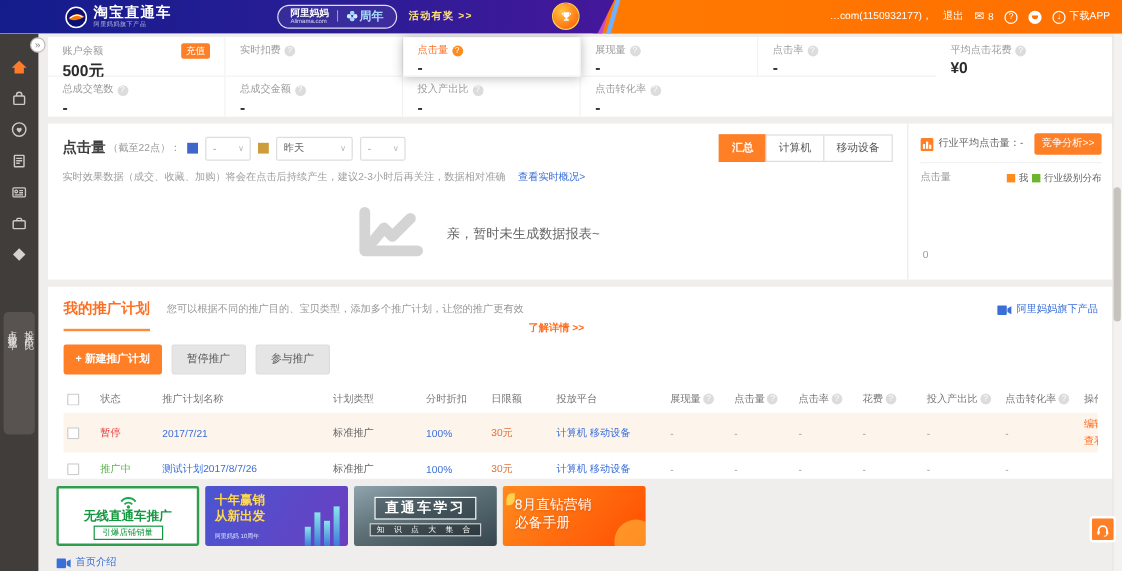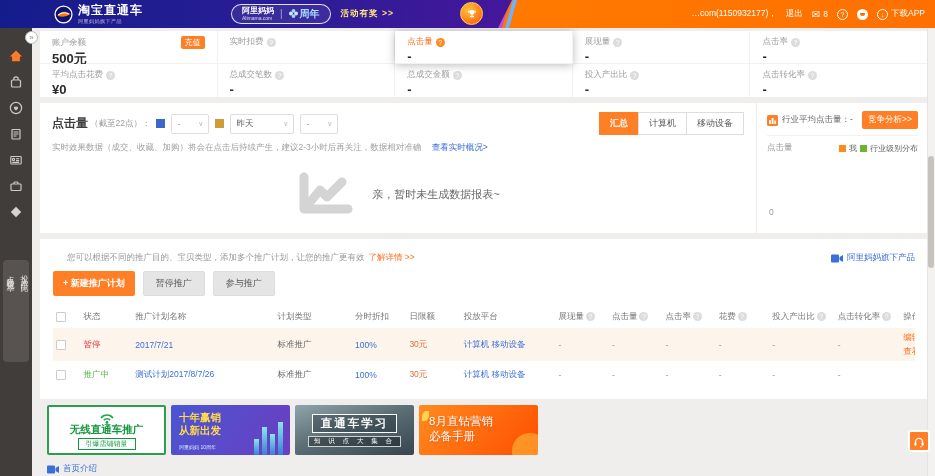--- a/index.html
+++ b/index.html
@@ -40,7 +40,7 @@
 .expand-toggle{position:absolute;left:25px;top:31px;width:13px;height:13px;border-radius:50%;background:#fff;border:1px solid #bdbab7;color:#8a8785;font-size:8px;display:flex;align-items:center;justify-content:center;z-index:25}
 
 
-.stats{position:absolute;left:40px;top:31px;width:888px;height:66px;background:#fff;display:grid;grid-template-columns:repeat(5,1fr);grid-template-rows:33px 33px;z-index:5}
+.stats{position:absolute;left:40px;top:31px;width:888px;height:66px;background:#fff;display:grid;grid-template-columns:repeat(6,1fr);grid-template-rows:33px 33px;z-index:5}
 .stat-cell{padding:5px 12px 0;border-right:1px solid #f1f1f1;border-bottom:1px solid #f1f1f1;background:#fff}
 .stat-cell:nth-child(5n){border-right:none}
 .stat-cell:nth-child(n+6){border-bottom:none}

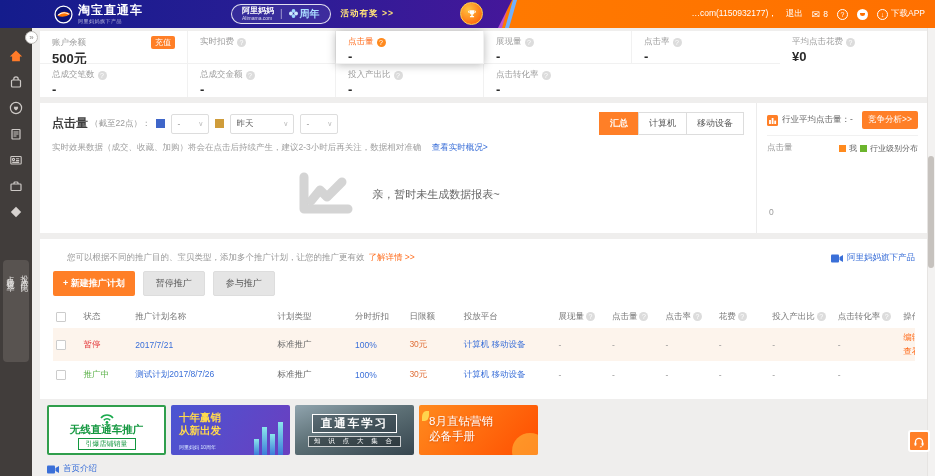--- a/index.html
+++ b/index.html
@@ -395,6 +395,7 @@
 
 <div class="plans">
   <div class="plans-head">
+    <span class="plans-tab">我的推广计划</span>
     <span class="plans-desc">您可以根据不同的推广目的、宝贝类型，添加多个推广计划，让您的推广更有效</span>
     <a class="learn" href="#">了解详情 &gt;&gt;</a>
     <a class="video-link" href="#">

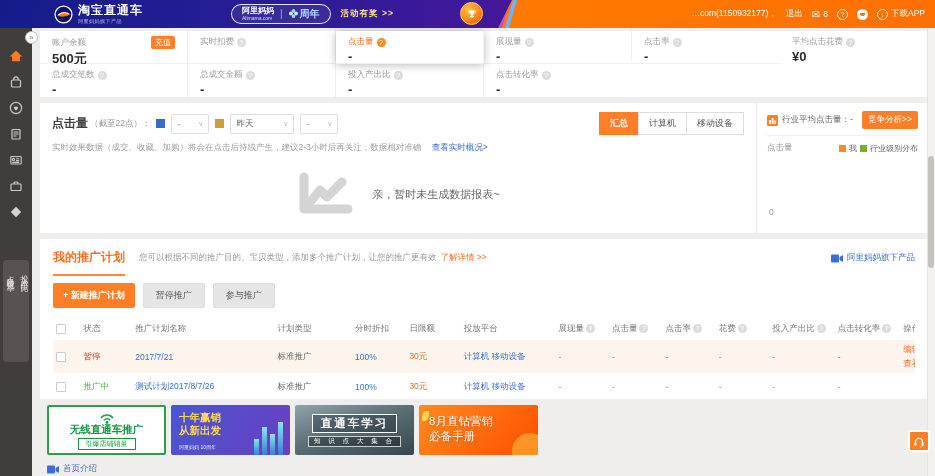--- a/index.html
+++ b/index.html
@@ -89,7 +89,7 @@
 .plans-head{display:flex;align-items:flex-start}
 .plans-tab{font-size:12px;font-weight:bold;color:#ff6f21;padding-bottom:8px;border-bottom:2px solid #ff8a3c}
 .plans-desc{font-size:8.5px;color:#999;margin-left:14px;margin-top:3px}
-.learn{color:#ff6f21;font-weight:normal;font-size:8.5px;margin-left:4px;margin-top:3px;text-decoration:none}
+.learn{color:#ff6f21;font-weight:bold;font-size:8.5px;margin-left:4px;margin-top:19px;text-decoration:none}
 .video-link{margin-left:auto;color:#3a6fd8;font-size:8.5px;display:flex;gap:4px;align-items:center;text-decoration:none;margin-top:3px}
 .plans-actions{display:flex;gap:8px;margin-top:7px}
 .btn-primary{background:#ff7f27;color:#fff;font-size:9px;padding:5px 10px;border-radius:2px;font-weight:bold;border:none}

